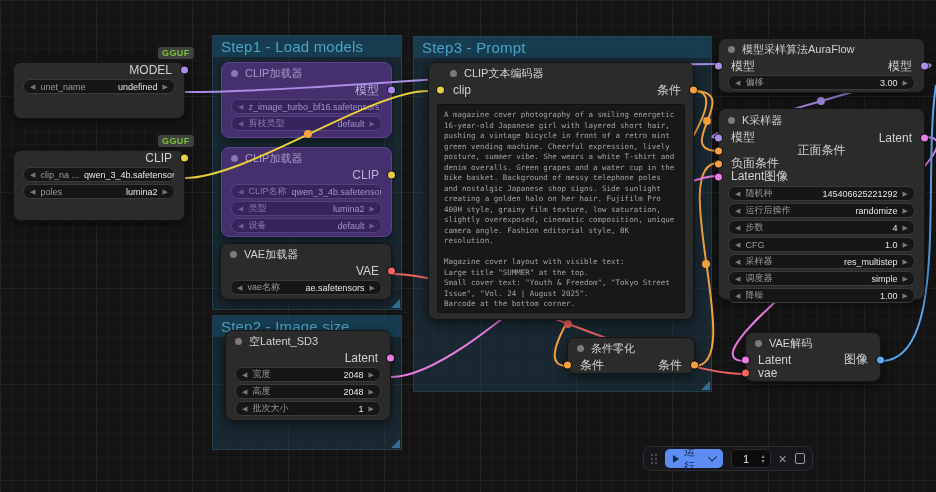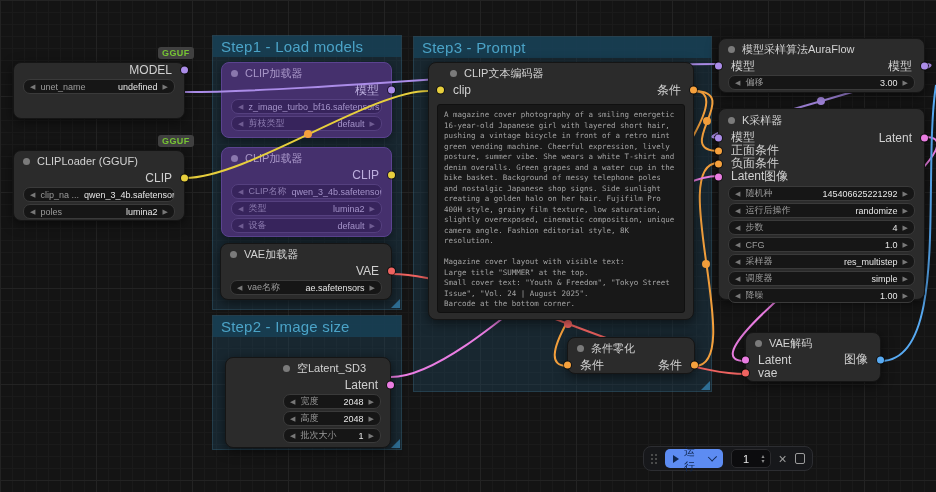--- a/index.html
+++ b/index.html
@@ -309,7 +309,7 @@
     <span>模型</span>
     <span class="port in" style="background-color: rgb(171, 140, 232);"></span>
   </div>
-  <div class="prow" style="height:13px;justify-content:flex-start;">
+  <div class="prow" style="height:13px;justify-content:center;">
     <span>正面条件</span>
     <span class="port in" style="background-color: rgb(245, 161, 61);"></span>
   </div>

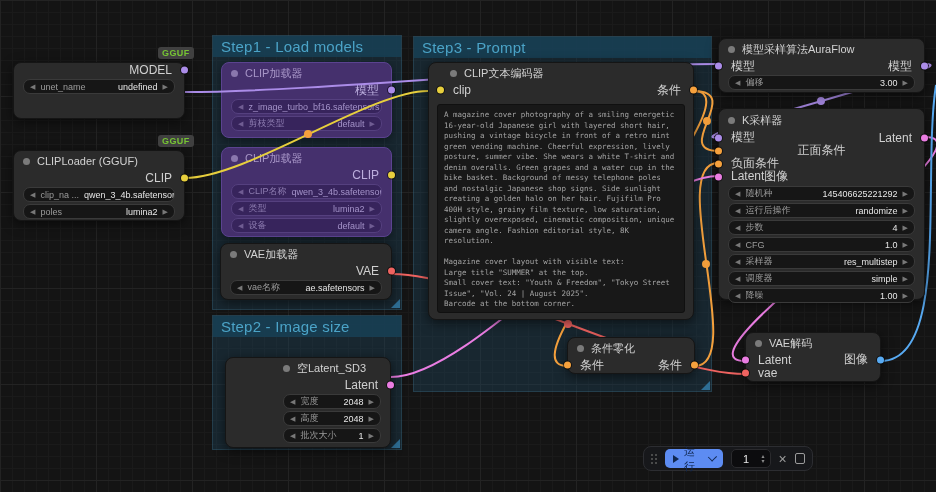--- a/index.html
+++ b/index.html
@@ -130,10 +130,6 @@
 </div>
 
 <div class="node" style="left:13px;top:150px;width:172px;height:71px;">
-  <div class="ntitle">
-      <span class="ndot"></span>
-      <span>CLIPLoader (GGUF)</span>
-    </div>
   <div class="prow outonly">
     <span>CLIP</span>
     <span class="port out" style="background-color: rgb(231, 207, 61);"></span>

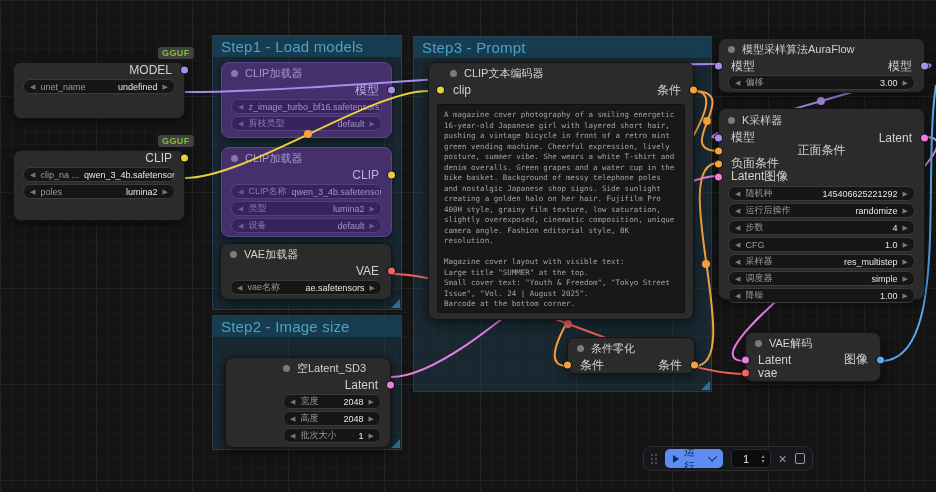--- a/index.html
+++ b/index.html
@@ -216,7 +216,7 @@
   </div>
 </div>
 
-<div class="node" style="left:225px;top:357px;width:166px;height:91px;padding-left:48px;">
+<div class="node" style="left:225px;top:330px;width:166px;height:91px;">
   <div class="ntitle">
       <span class="ndot"></span>
       <span>空Latent_SD3</span>

